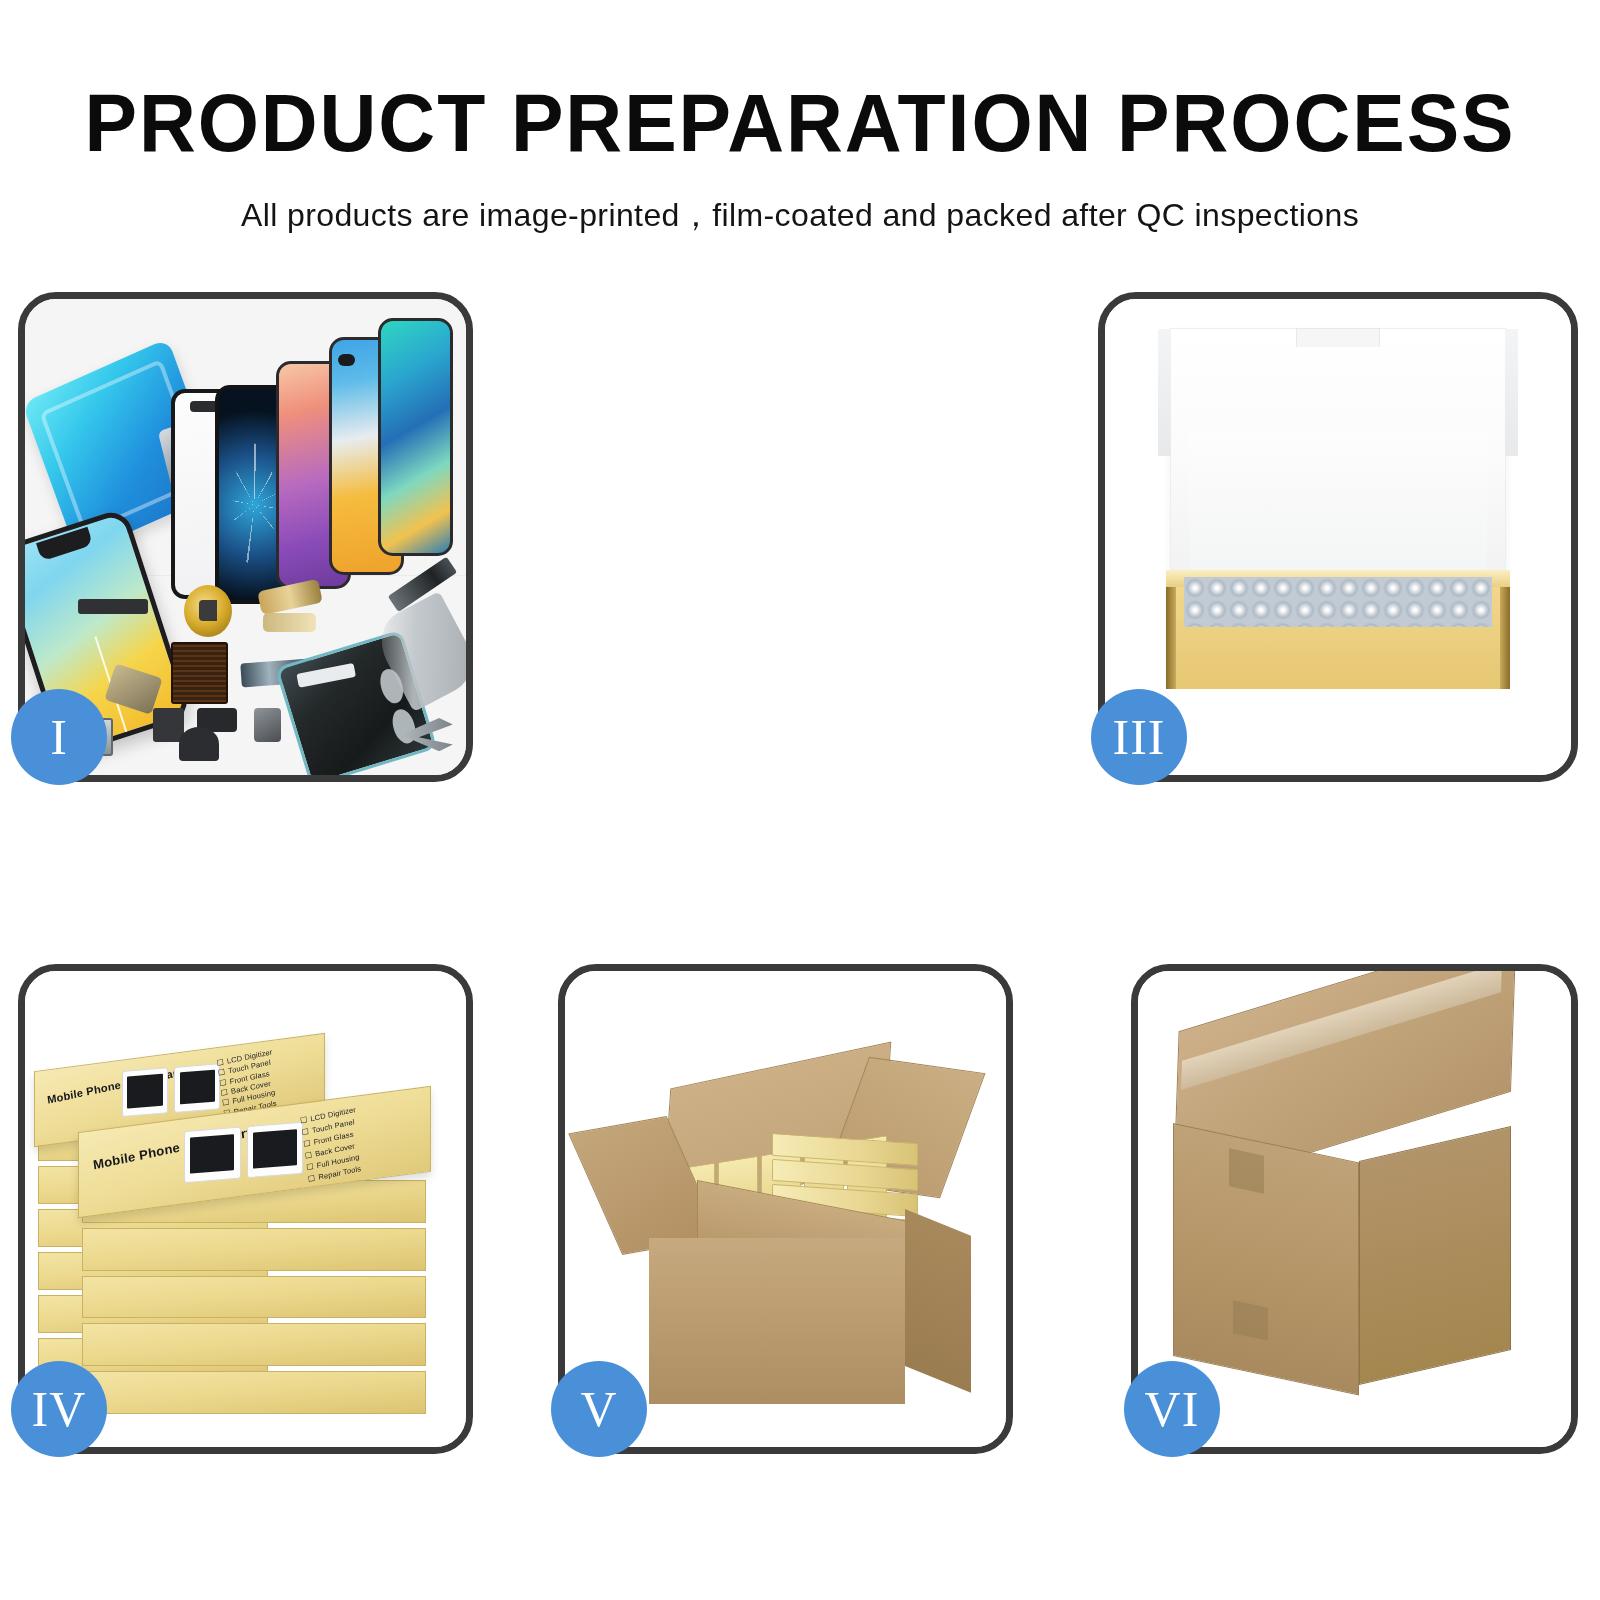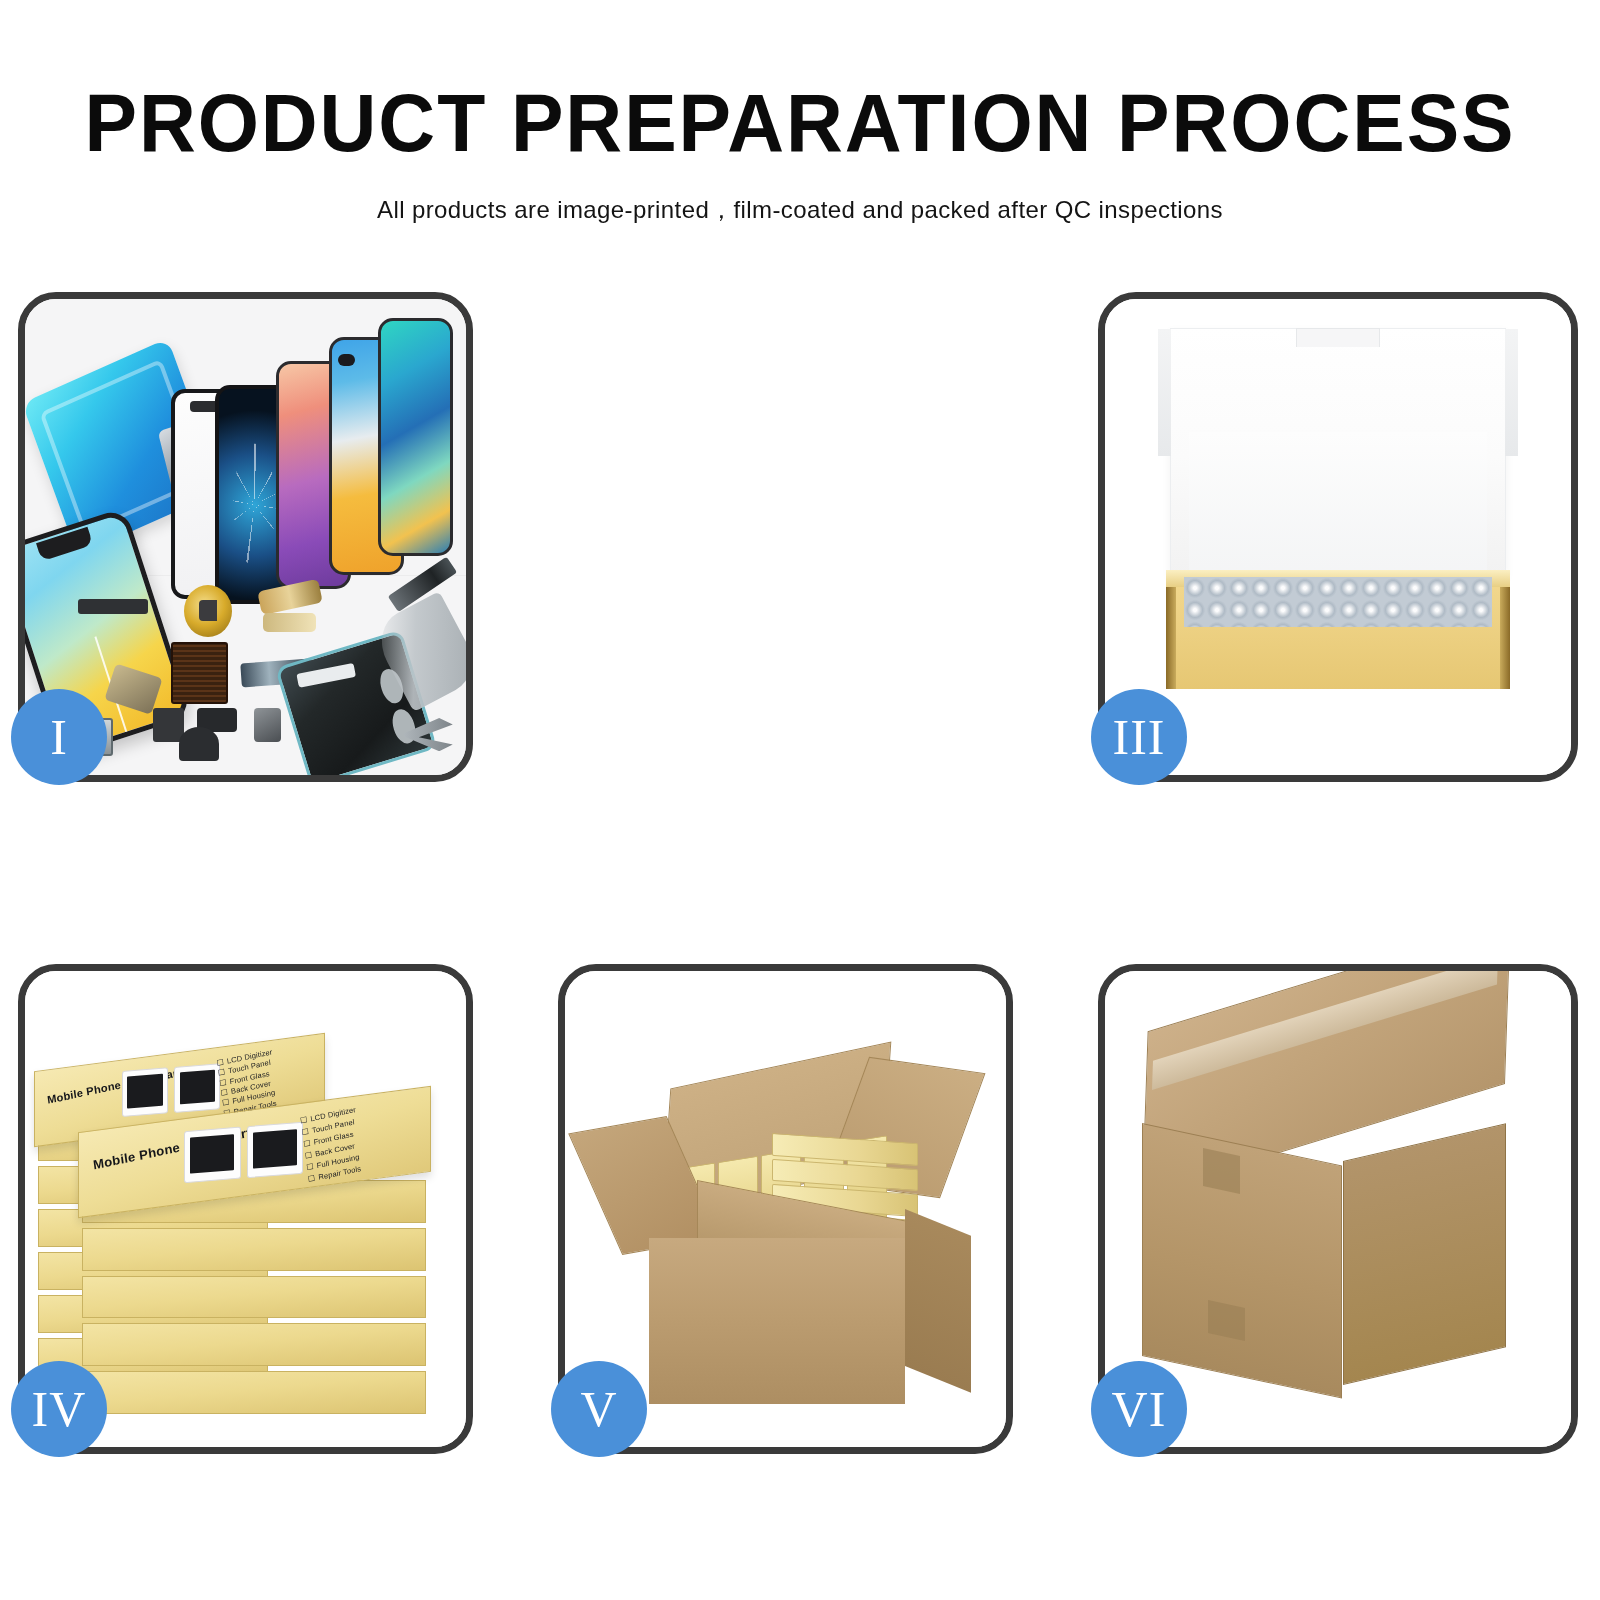--- a/index.html
+++ b/index.html
@@ -25,7 +25,7 @@
     transform: scaleX(0.96);
   }
   .page-subtitle {
-    font-size: 24px;
+    font-size: 32px;
     font-weight: 400;
     color: #141414;
     margin-top: 30px;

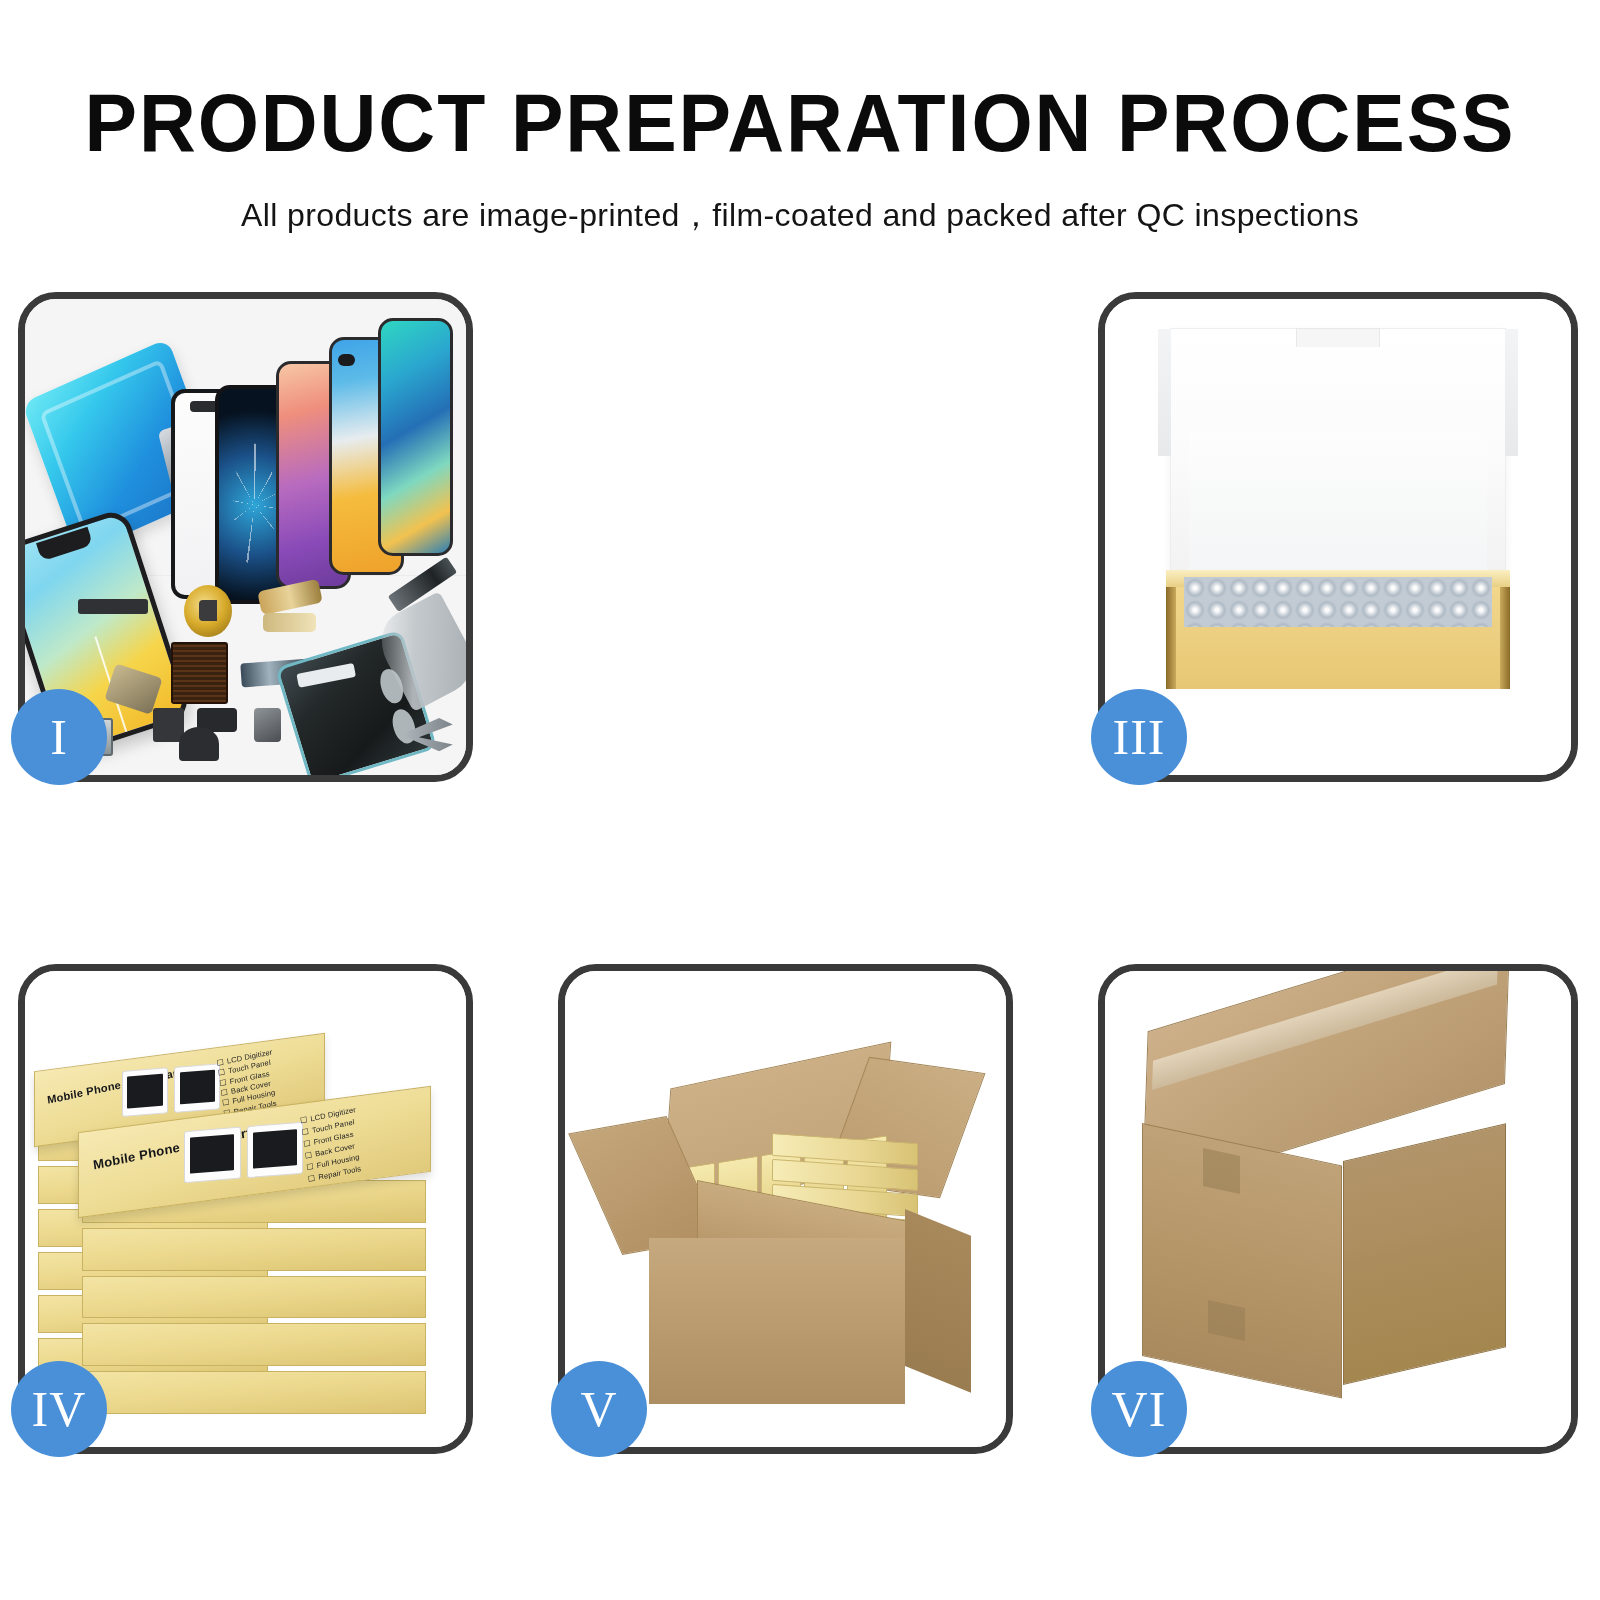--- a/index.html
+++ b/index.html
@@ -46,7 +46,7 @@
   .cell-3 { grid-column:3; grid-row:1; }
   .cell-4 { grid-column:1; grid-row:3; }
   .cell-5 { grid-column:2; grid-row:3; }
-  .cell-6 { grid-column:3; grid-row:3; }
+  .cell-6 { grid-column:3; grid-row:3;margin-left:33px; }
 
   .panel {
     position: relative;

